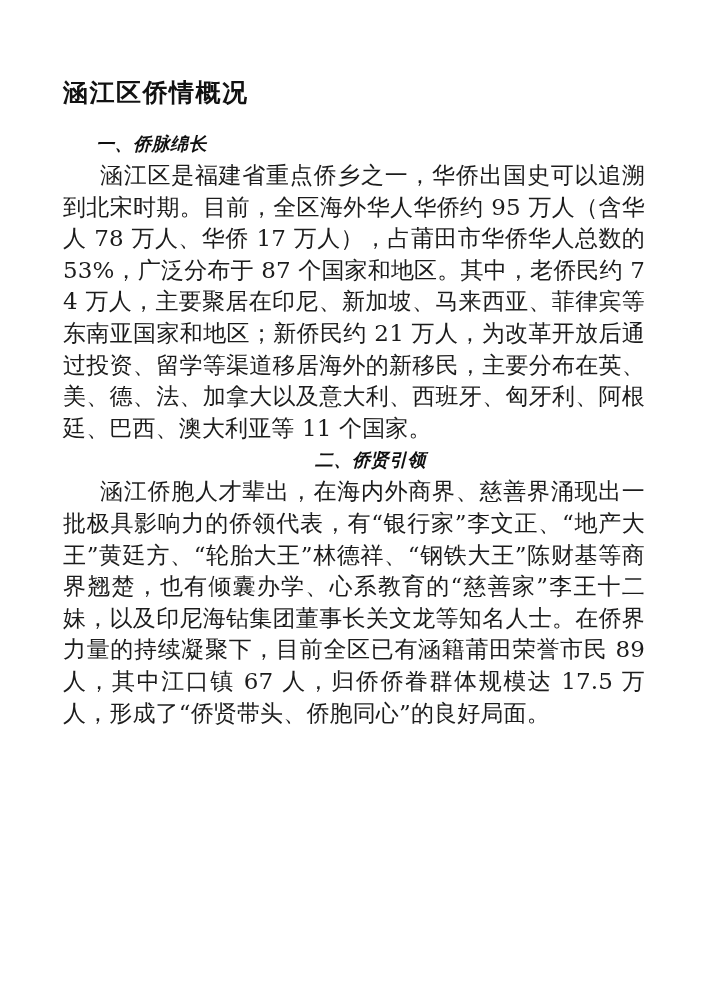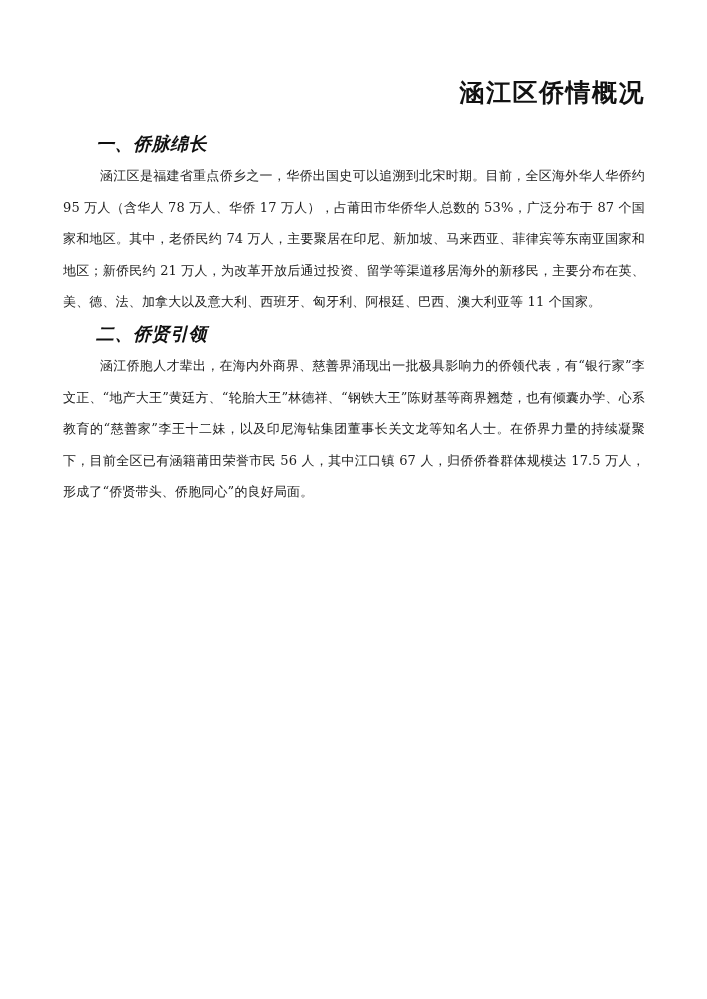--- a/index.html
+++ b/index.html
@@ -31,7 +31,7 @@
   .doc-title {
     margin: 0;
     padding-top: 76px;
-    text-align: right;
+    text-align: left;
     font-family: "DejaVu Serif", "Liberation Serif", serif;
     font-weight: bold;
     font-size: 25px;

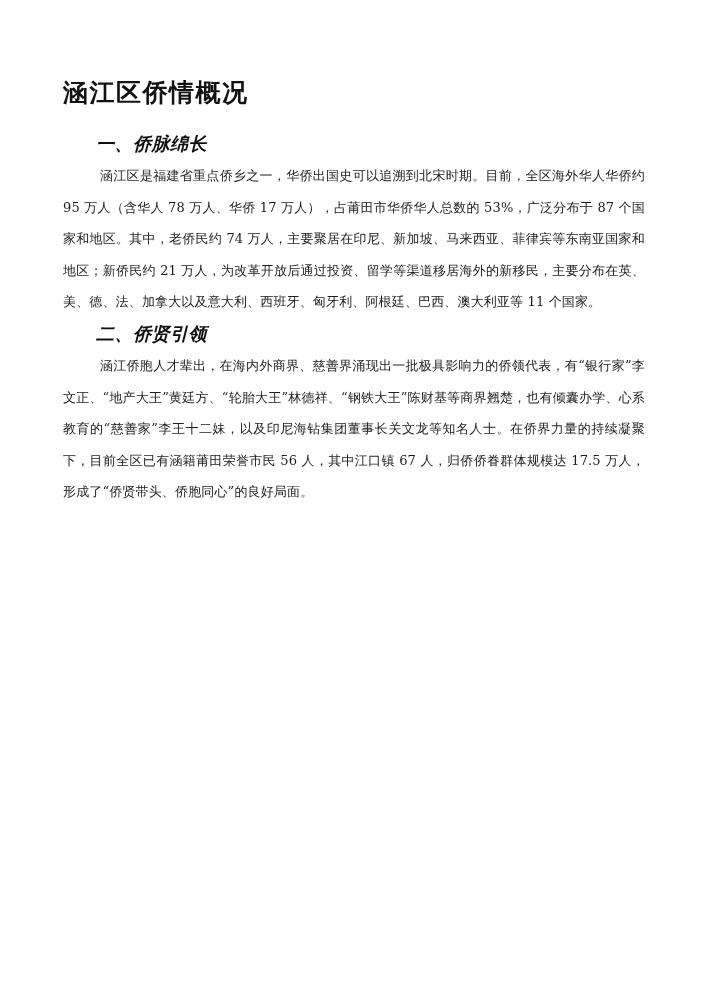--- a/index.html
+++ b/index.html
@@ -60,7 +60,7 @@
   .body-par {
     margin: 0;
     font-family: "DejaVu Serif", "Liberation Serif", serif;
-    font-size: 13px;
+    font-size: 23px;
     line-height: 31.6px;
     text-align: justify;
     text-justify: inter-ideograph;

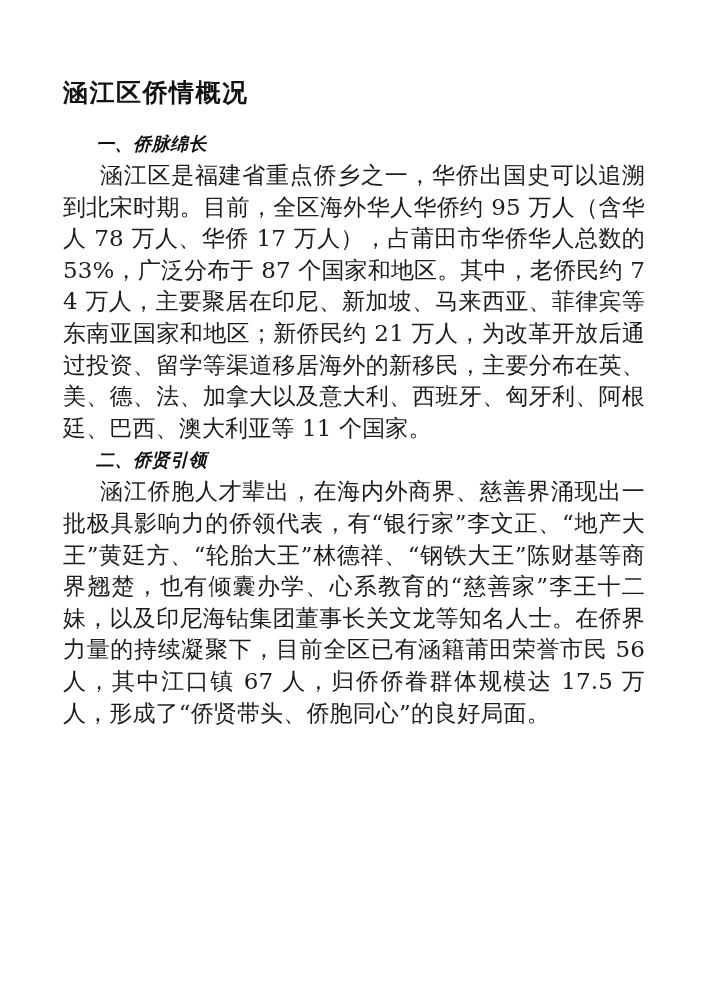--- a/index.html
+++ b/index.html
@@ -55,6 +55,7 @@
 
   .section-heading.tight {
     padding-top: 0px;
+    text-align: center;
   }
 
   .body-par {

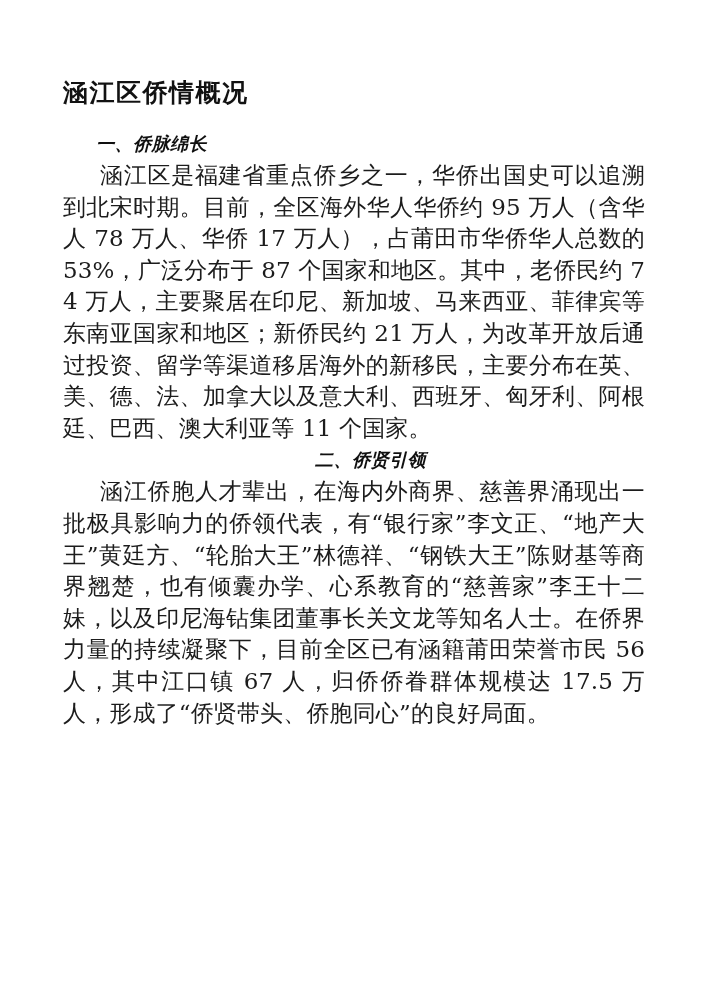--- a/index.html
+++ b/index.html
@@ -93,7 +93,7 @@
     <p class="body-par">涵江区是福建省重点侨乡之一，华侨出国史可以追溯到北宋时期。目前，全区海外华人华侨约 95 万人（含华人 78 万人、华侨 17 万人），占莆田市华侨华人总数的 53%，广泛分布于 87 个国家和地区。其中，老侨民约 74 万人，主要聚居在印尼、新加坡、马来西亚、菲律宾等东南亚国家和地区；新侨民约 21 万人，为改革开放后通过投资、留学等渠道移居海外的新移民，主要分布在英、美、德、法、加拿大以及意大利、西班牙、匈牙利、阿根廷、巴西、澳大利亚等 11 个国家。</p>
 
     <h2 class="section-heading tight">二、侨贤引领</h2>
-    <p class="body-par">涵江侨胞人才辈出，在海内外商界、慈善界涌现出一批极具影响力的侨领代表，有“银行家”李文正、“地产大王”黄廷方、“轮胎大王”林德祥、“钢铁大王”陈财基等商界翘楚，也有倾囊办学、心系教育的“慈善家”李王十二妹，以及印尼海钻集团董事长关文龙等知名人士。在侨界力量的持续凝聚下，目前全区已有涵籍莆田荣誉市民 56 人，其中江口镇 67 人，归侨侨眷群体规模达 17.5 万人，形成了“侨贤带头、侨胞同心”的良好局面。</p>
+    <p class="body-par">涵江侨胞人才辈出，在海内外商界、慈善界涌现出一批极具影响力的侨领代表，有“银行家”李文正、“地产大王”黄廷方、“轮胎大王”林德祥、“钢铁大王”陈财基等商界翘楚，也有倾囊办学、心系教育的“慈善家”李王十二妹，以及印尼海钻集团董事长关文龙等知名人士。在侨界力量的持续凝聚下，目前全区已有涵籍莆田荣誉市民 89 人，其中江口镇 67 人，归侨侨眷群体规模达 17.5 万人，形成了“侨贤带头、侨胞同心”的良好局面。</p>
 
 
   </div>

